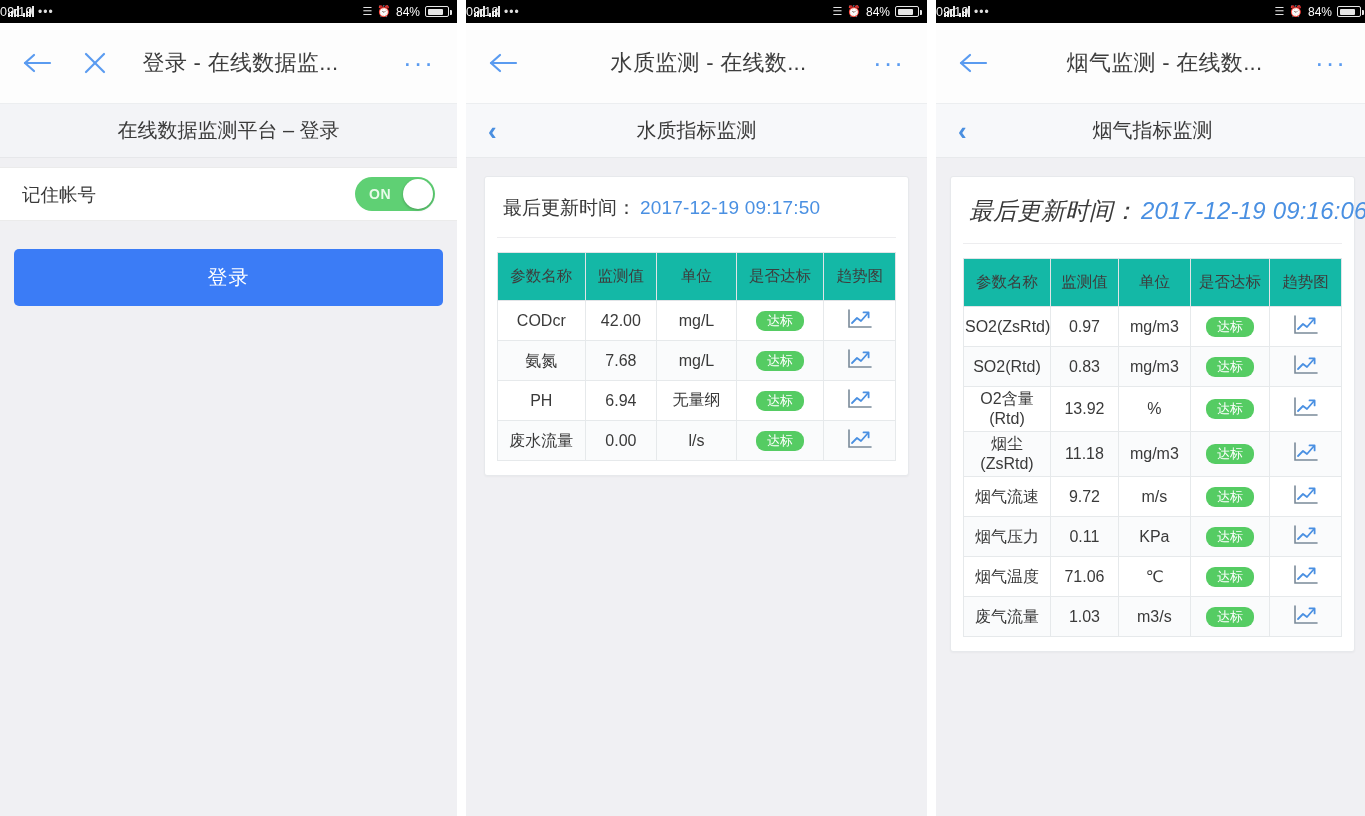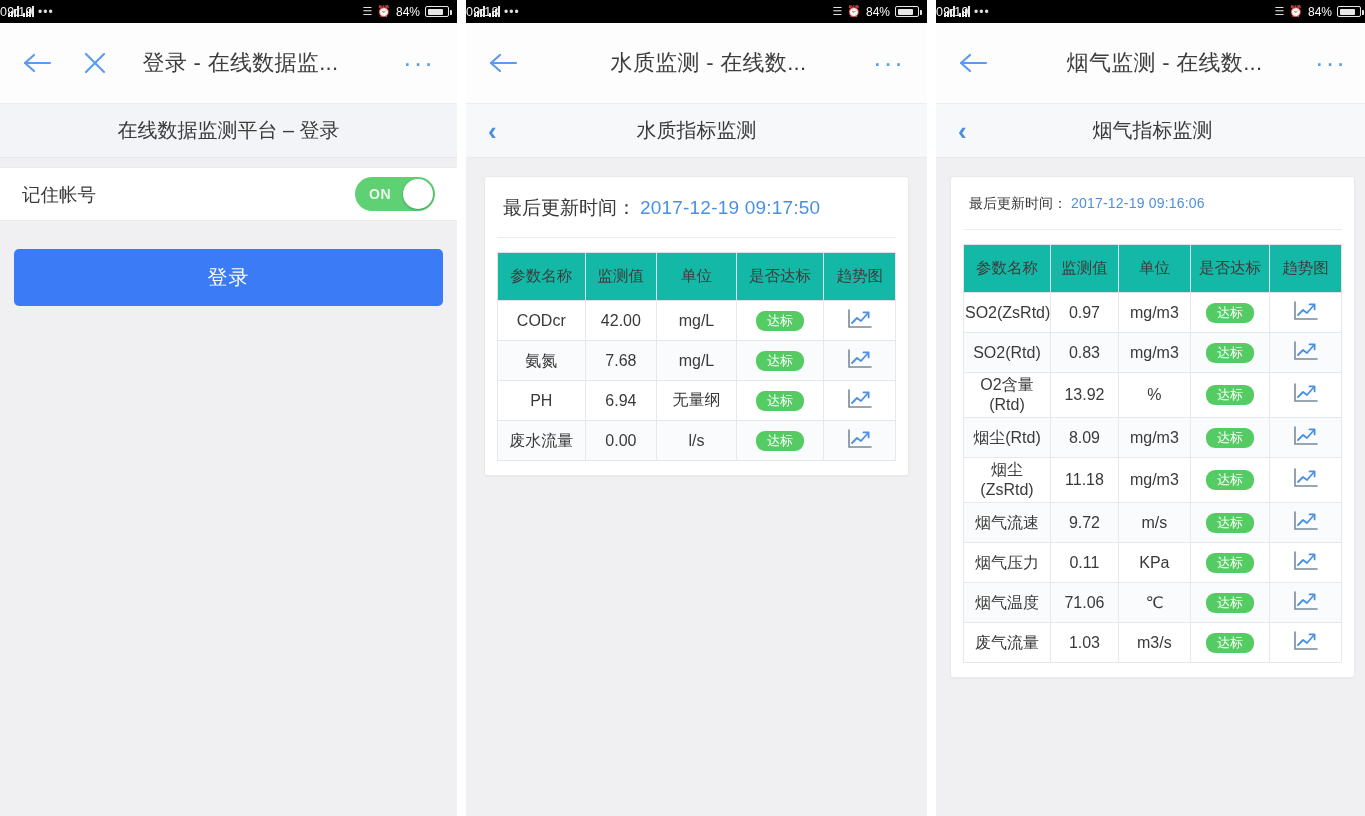--- a/index.html
+++ b/index.html
@@ -194,7 +194,7 @@
     white-space: nowrap;
   }
   .update-line .t { color: #4a90e2; margin-left: 4px; letter-spacing: .2px; }
-  .update-line--sm { font-size: 14px; }
+  .update-line--sm { font-size: 24px; font-style: italic; }
 
   table.mon {
     width: 100%;

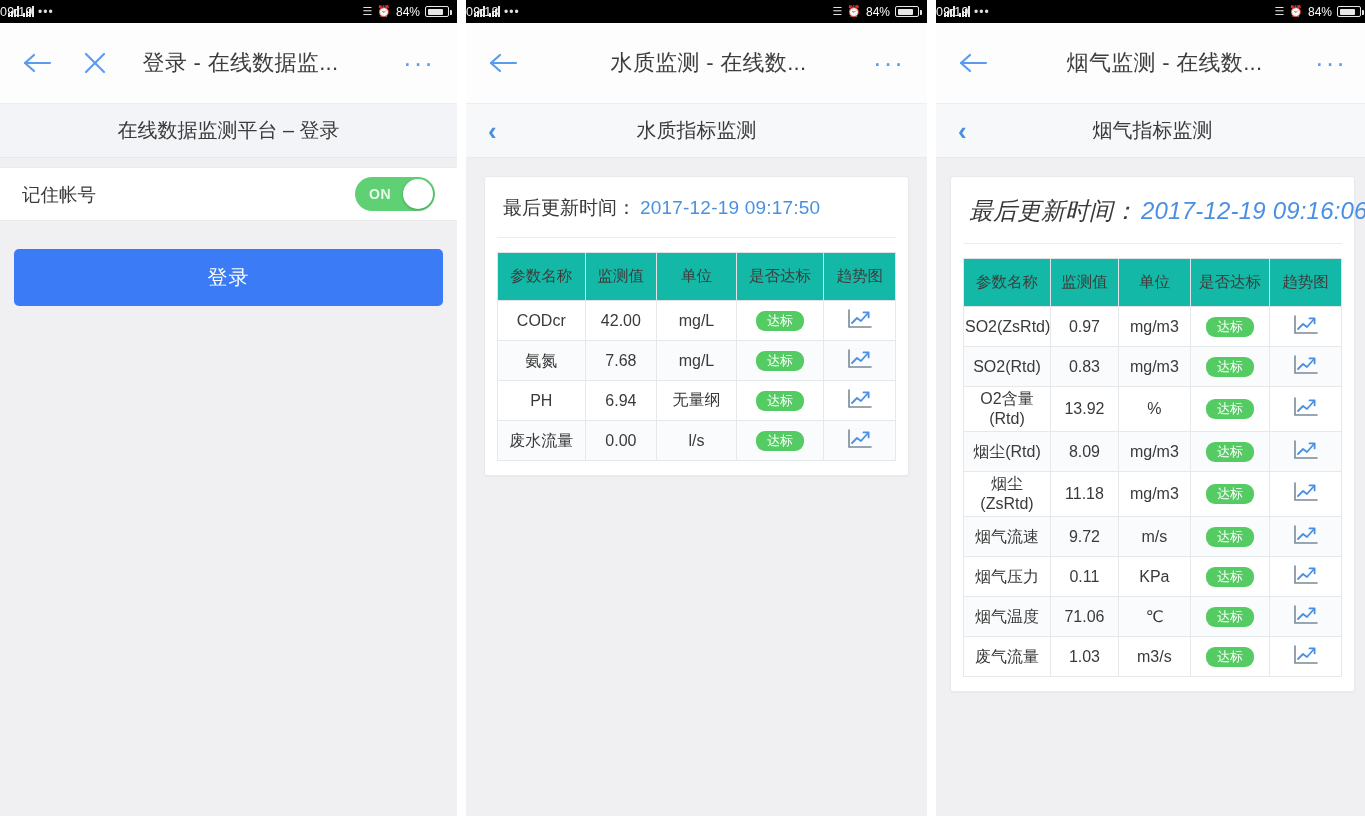--- a/index.html
+++ b/index.html
@@ -533,17 +533,6 @@
                   </svg></span></td>
             </tr>
             <tr>
-              <td><span class="pname">烟尘(Rtd)</span></td>
-              <td>8.09</td>
-              <td>mg/m3</td>
-              <td><span class="badge">达标</span></td>
-              <td><span class="trend-ico"><svg width="30" height="24" viewBox="0 0 30 24">
-                    <path d="M4 3 L4 20 L26 20" fill="none" stroke="#7a8a99" stroke-width="1.6" stroke-linecap="round"></path>
-                    <path d="M7 16 L12 11 L16 14 L23 6" fill="none" stroke="#4a90e2" stroke-width="1.8" stroke-linecap="round" stroke-linejoin="round"></path>
-                    <path d="M18.5 5.4 L23.6 5.4 L23.6 10.4" fill="none" stroke="#4a90e2" stroke-width="1.8" stroke-linecap="round" stroke-linejoin="round"></path>
-                  </svg></span></td>
-            </tr>
-            <tr>
               <td><span class="pname">烟尘<br>(ZsRtd)</span></td>
               <td>11.18</td>
               <td>mg/m3</td>

